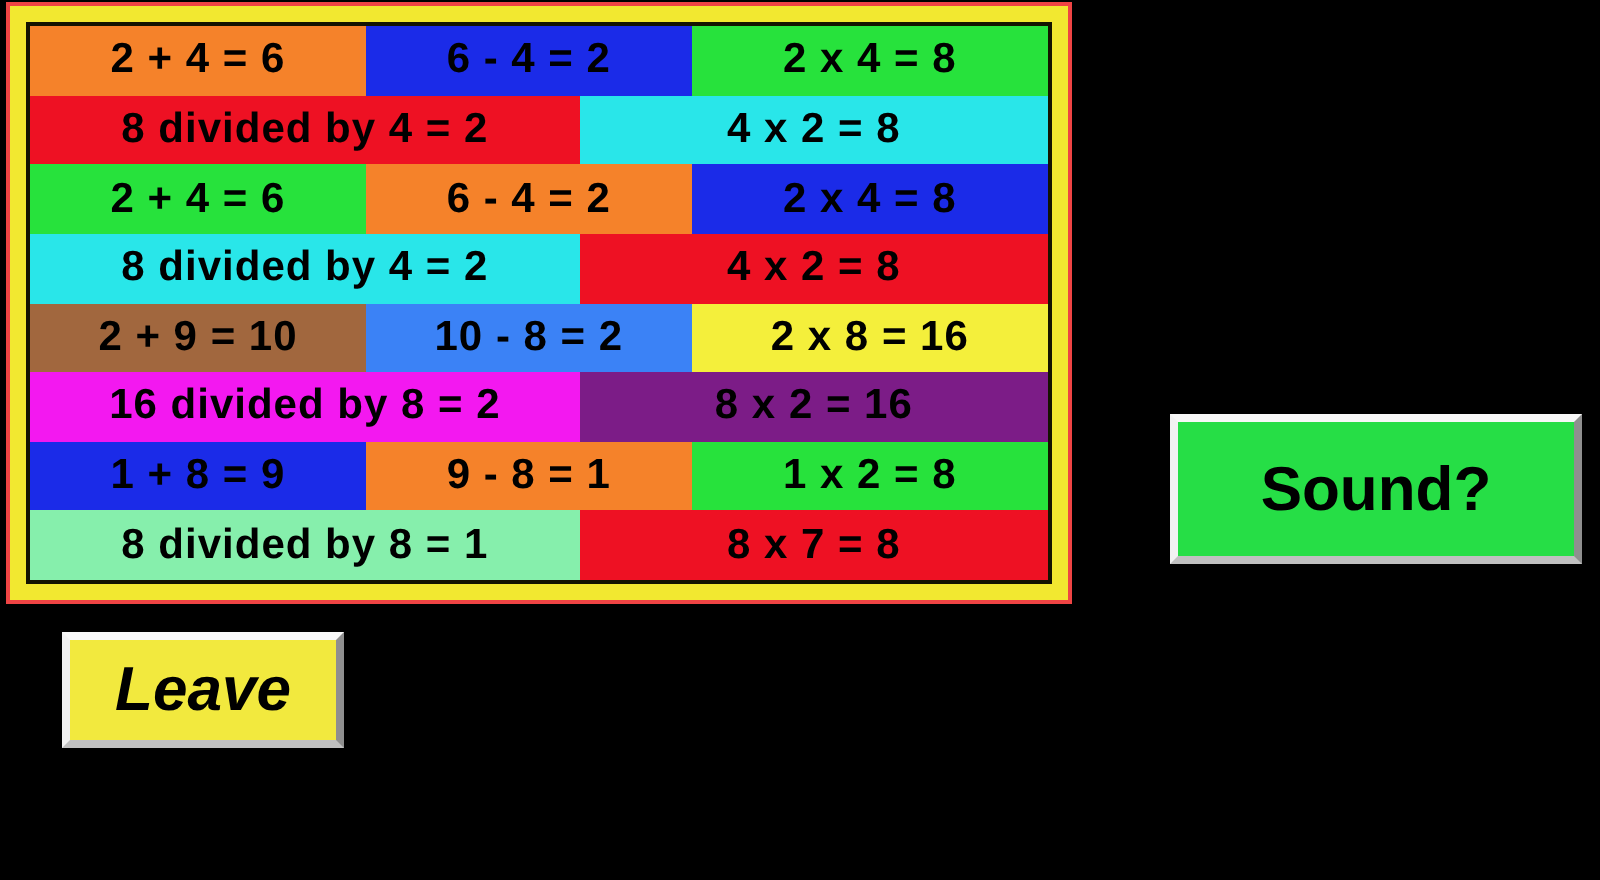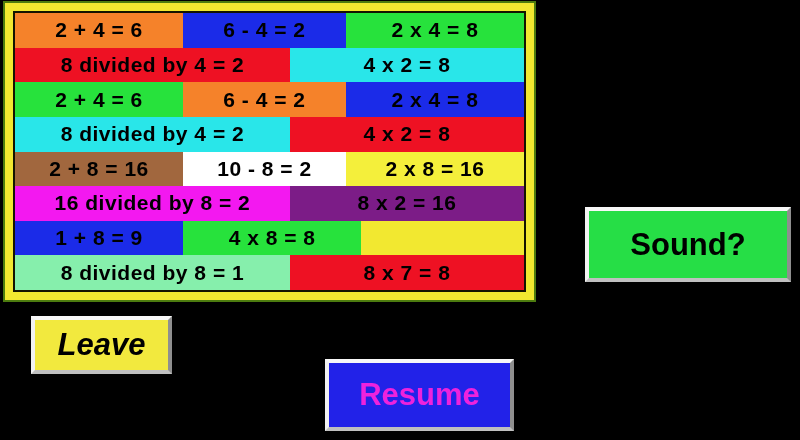--- a/index.html
+++ b/index.html
@@ -9,7 +9,7 @@
   }
   .panel {
     position:absolute; left:3px; top:1px; width:533px; height:301px;
-    box-sizing:border-box; border:2px solid #4d7c0f;
+    box-sizing:border-box; border:2px solid #ef4444;
     background:#f2e830; padding:8px;
   }
   .grid {

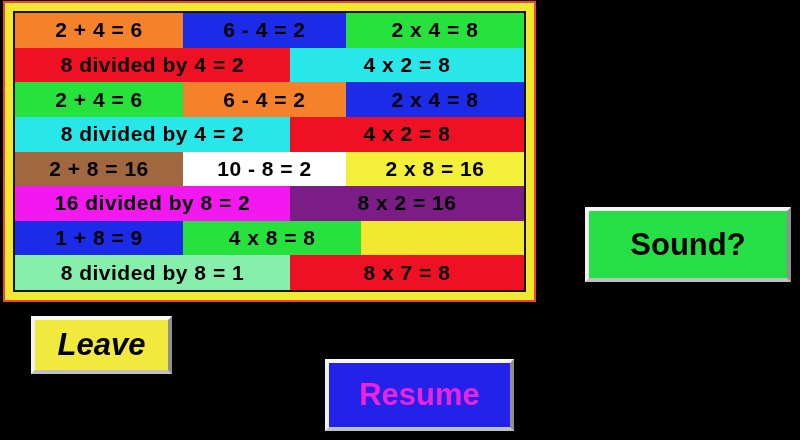--- a/index.html
+++ b/index.html
@@ -67,7 +67,7 @@
       </div>
 
       <div class="row">
-        <div class="cell w3a" style="background-color: rgb(161, 103, 62);">2 + 8 = 16</div>
+        <div class="cell w3a" style="background-color: rgb(161, 103, 62);">2 + 9 = 10</div>
         <div class="cell w3b" style="background-color: #ffffff;">10 - 8 = 2</div>
         <div class="cell w3c" style="background-color: rgb(244, 239, 59);">2 x 8 = 16</div>
       </div>

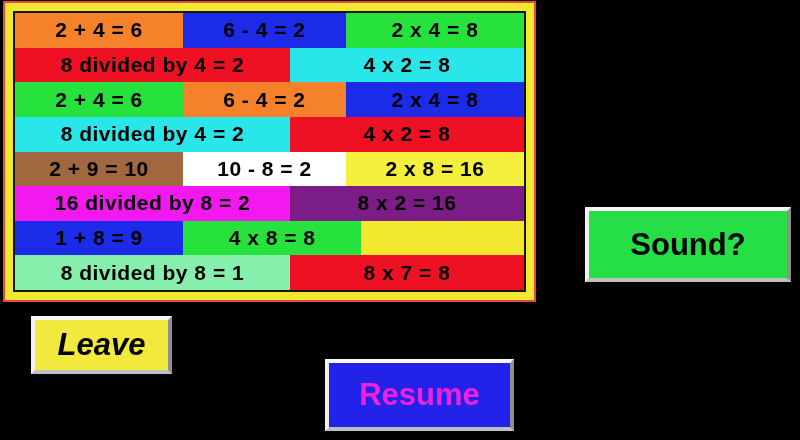--- a/index.html
+++ b/index.html
@@ -68,7 +68,7 @@
 
       <div class="row">
         <div class="cell w3a" style="background-color: rgb(161, 103, 62);">2 + 9 = 10</div>
-        <div class="cell w3b" style="background-color: #ffffff;">10 - 8 = 2</div>
+        <div class="cell w3b" style="background-color: #3b82f6;">10 - 8 = 2</div>
         <div class="cell w3c" style="background-color: rgb(244, 239, 59);">2 x 8 = 16</div>
       </div>
 

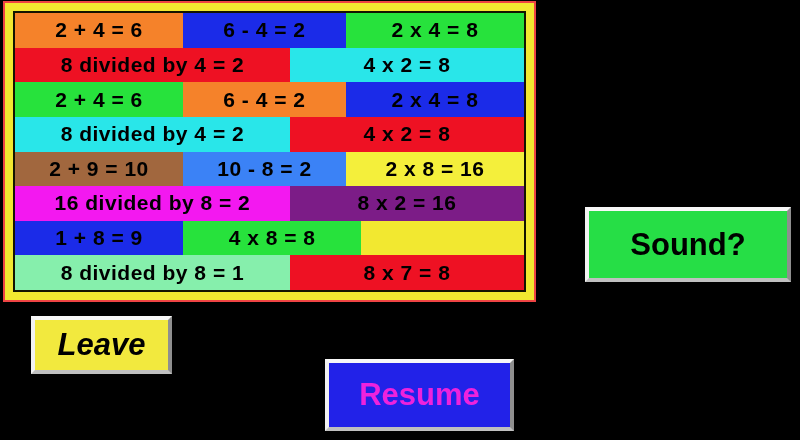--- a/index.html
+++ b/index.html
@@ -79,6 +79,7 @@
 
       <div class="row">
         <div class="cell w3a" style="background-color: rgb(27, 43, 232);">1 + 8 = 9</div>
+        <div class="cell w3b" style="background-color: rgb(245, 130, 42);">9 - 8 = 1</div>
         <div class="cell w3c" style="background-color: rgb(39, 226, 60);">4 x 8 = 8</div>
       </div>
 

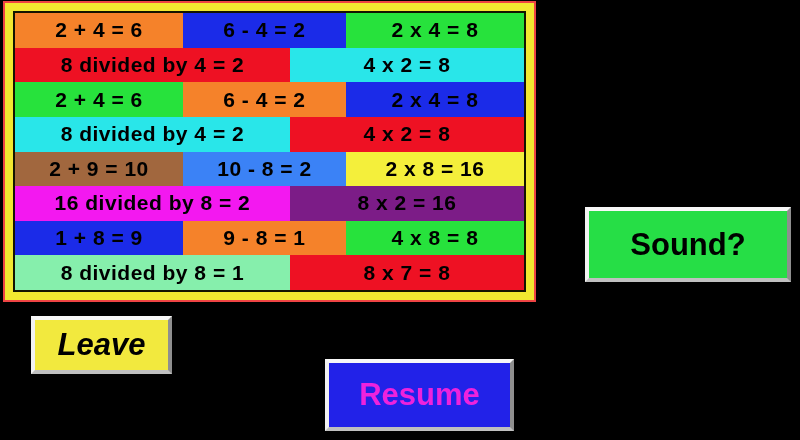--- a/index.html
+++ b/index.html
@@ -80,7 +80,7 @@
       <div class="row">
         <div class="cell w3a" style="background-color: rgb(27, 43, 232);">1 + 8 = 9</div>
         <div class="cell w3b" style="background-color: rgb(245, 130, 42);">9 - 8 = 1</div>
-        <div class="cell w3c" style="background-color: rgb(39, 226, 60);">4 x 8 = 8</div>
+        <div class="cell w3c" style="background-color: rgb(39, 226, 60);">1 x 2 = 8</div>
       </div>
 
       <div class="row">

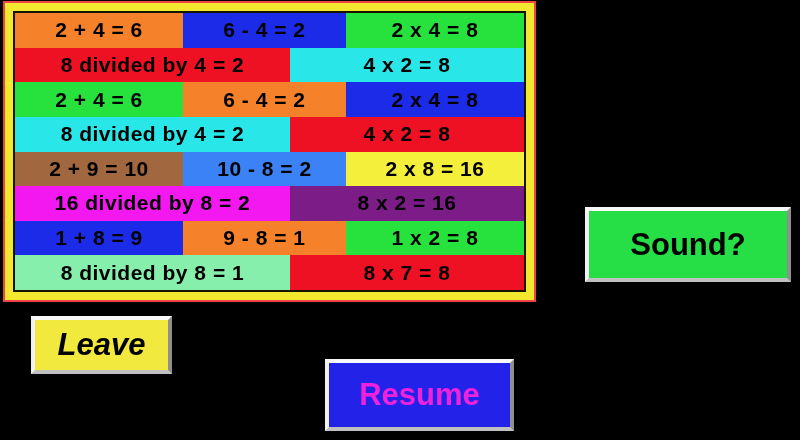--- a/index.html
+++ b/index.html
@@ -96,7 +96,6 @@
 
   <div class="btn" id="btn-leave" style="background-color: rgb(242, 233, 62); color: rgb(0, 0, 0);">Leave</div>
 
-  <div class="btn" id="btn-resume" style="background-color: rgb(34, 34, 232); color: rgb(238, 34, 221);">Resume</div>
 
 </div>
 

